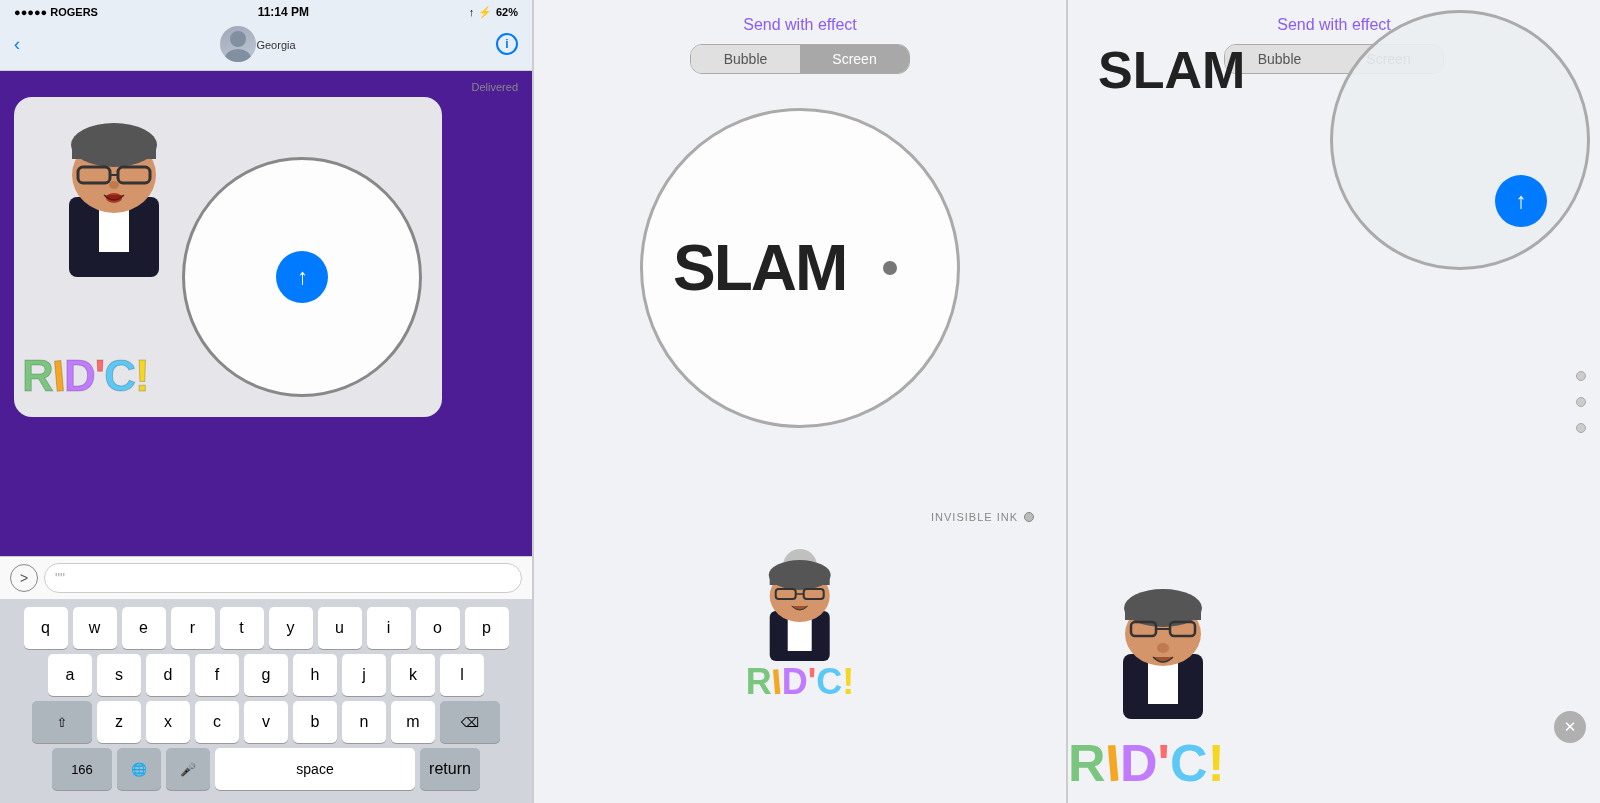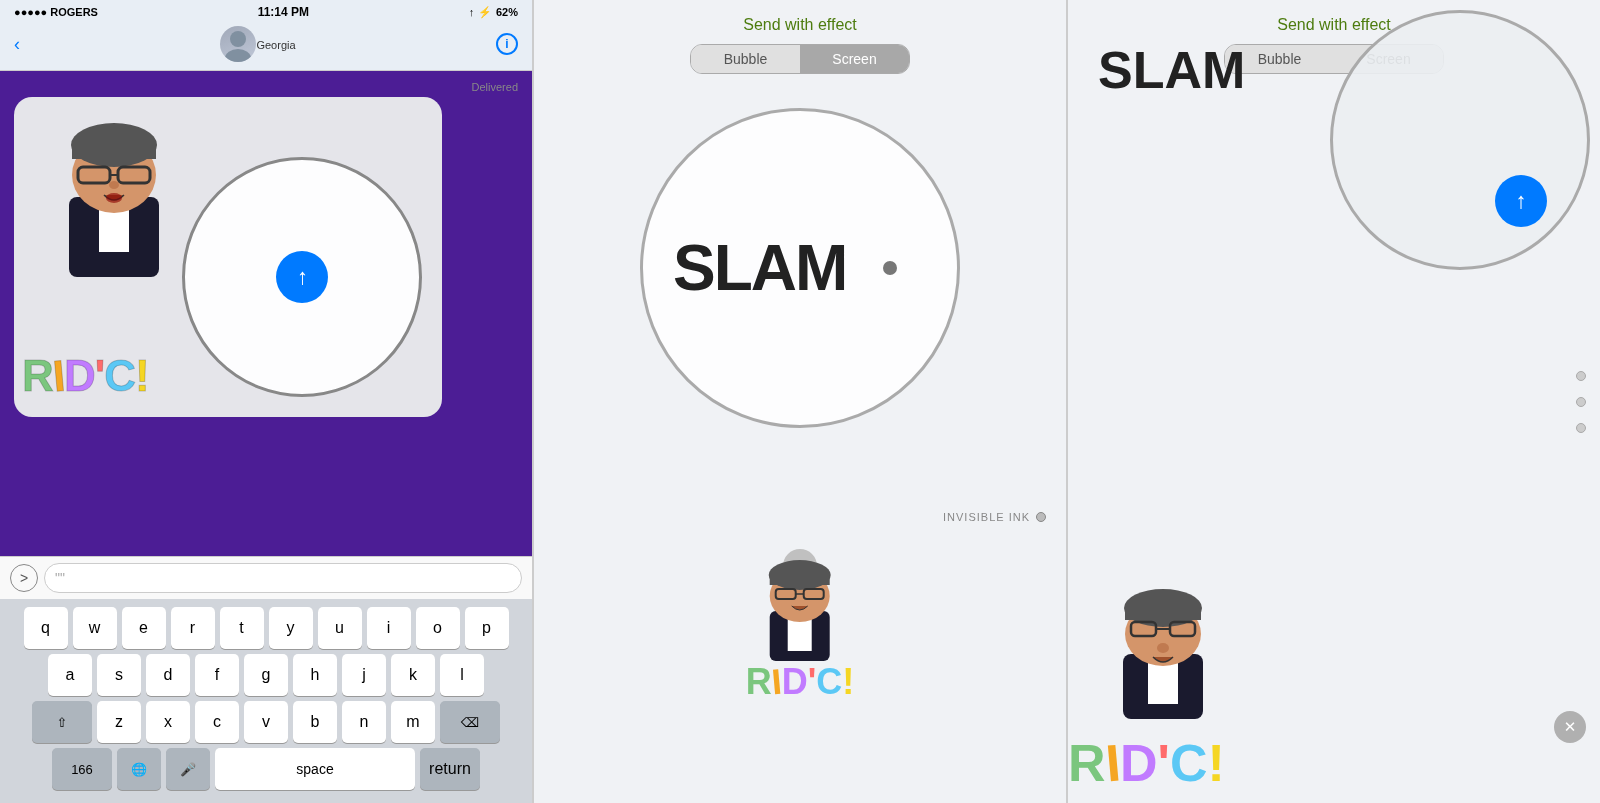--- a/index.html
+++ b/index.html
@@ -238,7 +238,7 @@
     .effect-header {
       text-align: center;
       font-size: 16px;
-      color: #4d7c0f;
+      color: #8b5cf6;
       padding: 16px 0 10px;
       font-weight: 400;
     }

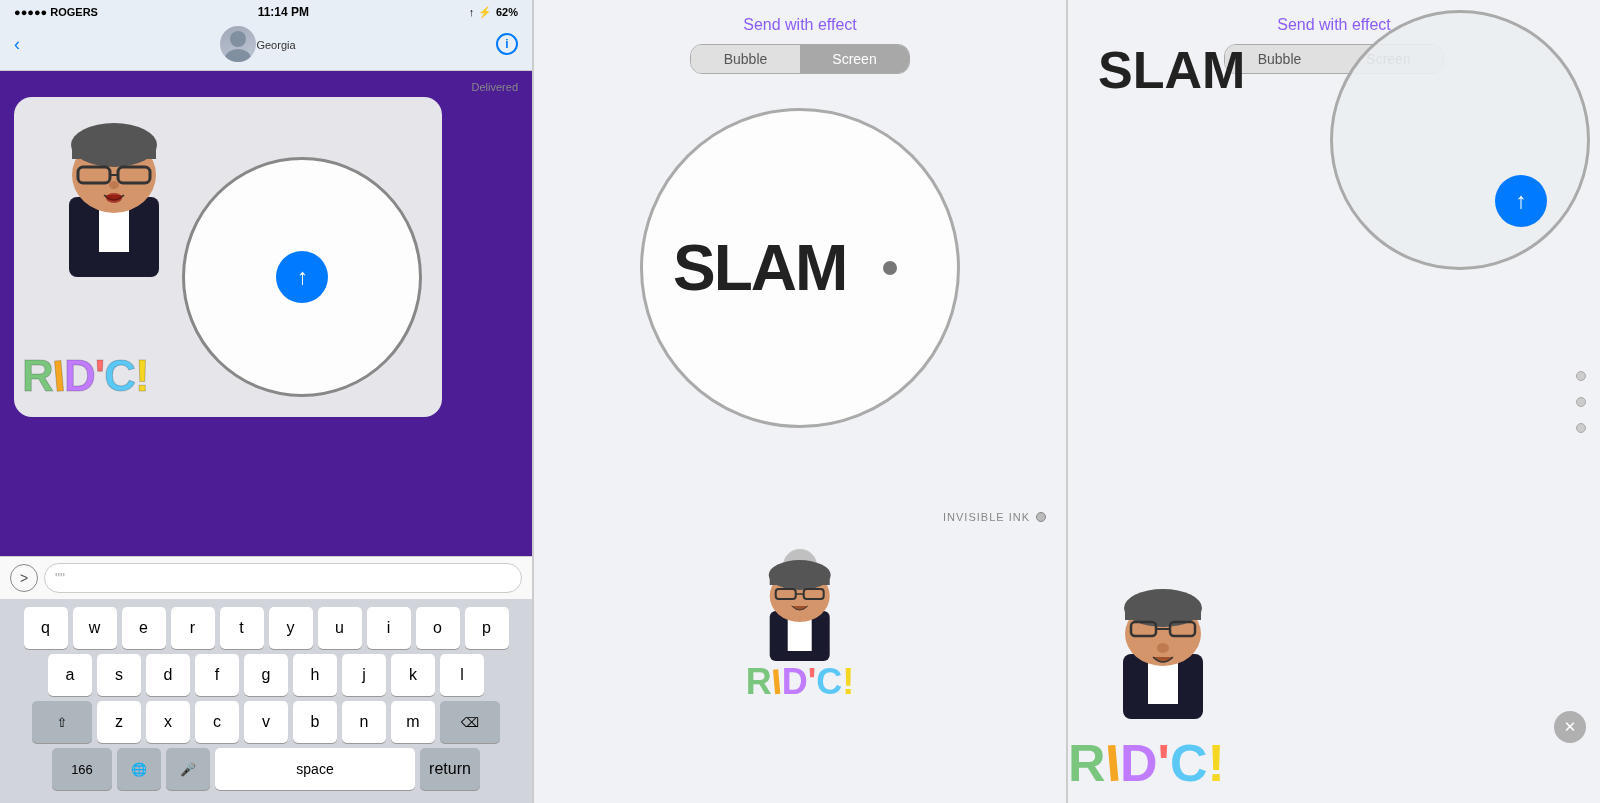--- a/index.html
+++ b/index.html
@@ -653,7 +653,7 @@
       <div class="slam-dot"></div>
     </div>
 
-    <div class="invisible-ink-row" style="bottom: 280px; right: 20px; justify-content: flex-end;">
+    <div class="invisible-ink-row" style="bottom: 280px; right: 32px; justify-content: flex-end;">
       <span class="invisible-ink-label">INVISIBLE INK</span>
       <div class="invisible-ink-dot"></div>
     </div>

